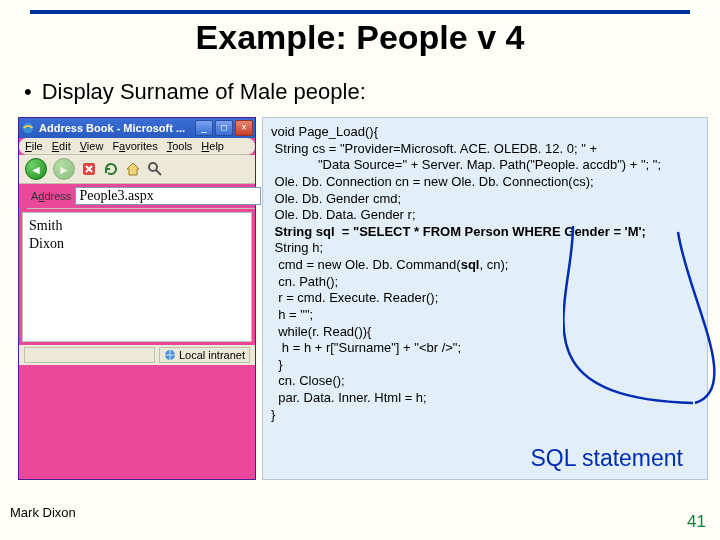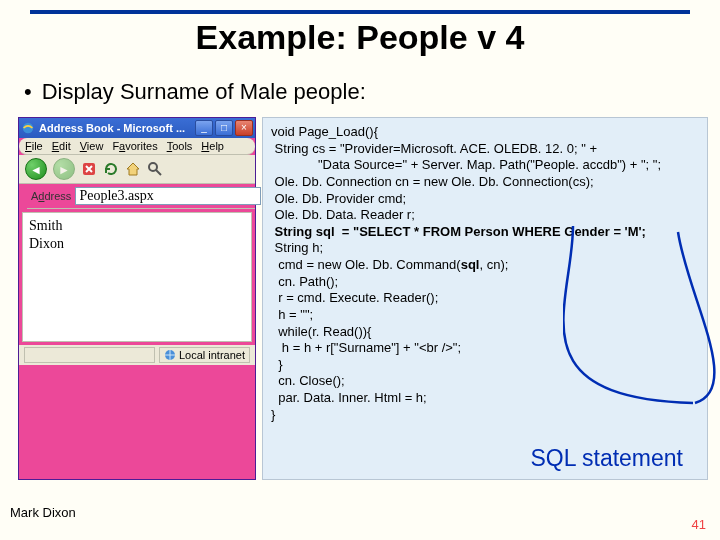--- a/index.html
+++ b/index.html
@@ -269,7 +269,7 @@
 <span> String cs = "Provider=Microsoft. ACE. OLEDB. 12. 0; " +</span>
 <span>             "Data Source=" + Server. Map. Path("People. accdb") + "; ";</span>
 <span> Ole. Db. Connection cn = new Ole. Db. Connection(cs);</span>
-<span> Ole. Db. Provider cmd;</span>
+<span> Ole. Db. Gender cmd;</span>
 <span> Ole. Db. Data. Reader r;</span>
 <span class="bold"> String sql  = "SELECT * FROM Person WHERE Gender = 'M';</span>
 <span> String h;</span>

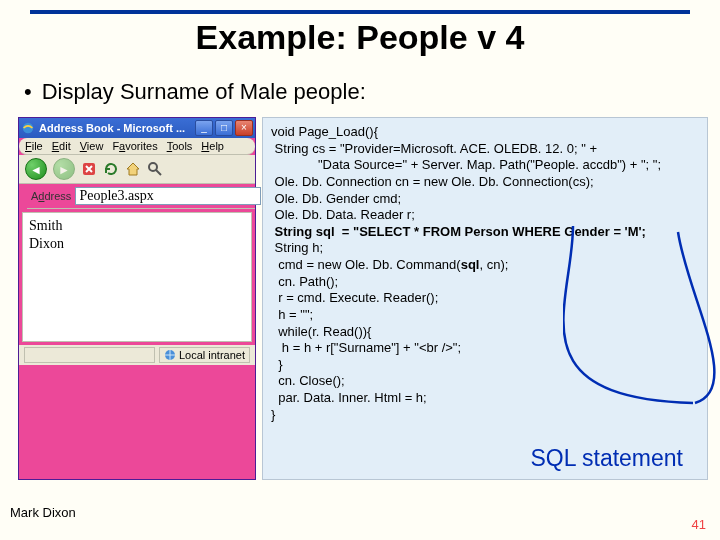--- a/index.html
+++ b/index.html
@@ -270,7 +270,7 @@
 <span>             "Data Source=" + Server. Map. Path("People. accdb") + "; ";</span>
 <span> Ole. Db. Connection cn = new Ole. Db. Connection(cs);</span>
 <span> Ole. Db. Gender cmd;</span>
-<span> Ole. Db. Data. Reader r;</span>
+<span> Ole. Db. Data. Gender r;</span>
 <span class="bold"> String sql  = "SELECT * FROM Person WHERE Gender = 'M';</span>
 <span> String h;</span>
 <span>  cmd = new Ole. Db. Command(<span class="bold">sql</span>, cn);</span>

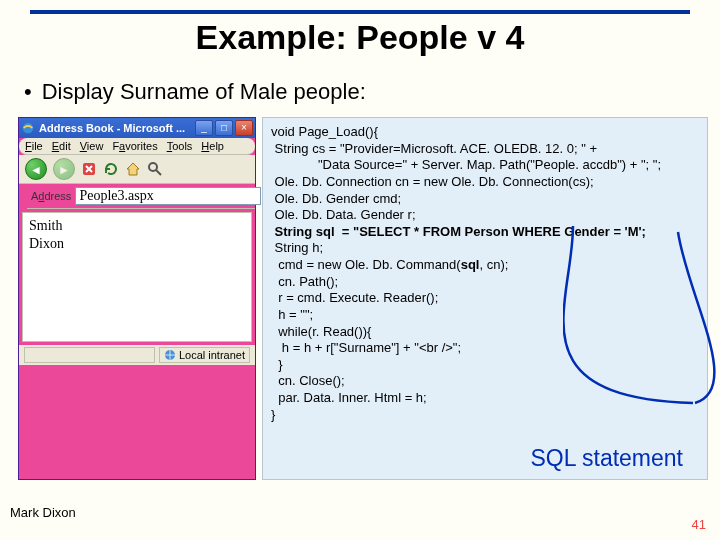--- a/index.html
+++ b/index.html
@@ -184,8 +184,8 @@
     position: absolute;
     right: 14px;
     bottom: 8px;
-    font-size: 13px;
-    color: #ef4444;
+    font-size: 17px;
+    color: #15803d;
   }
   .bold { font-weight: bold; }
 </style>

